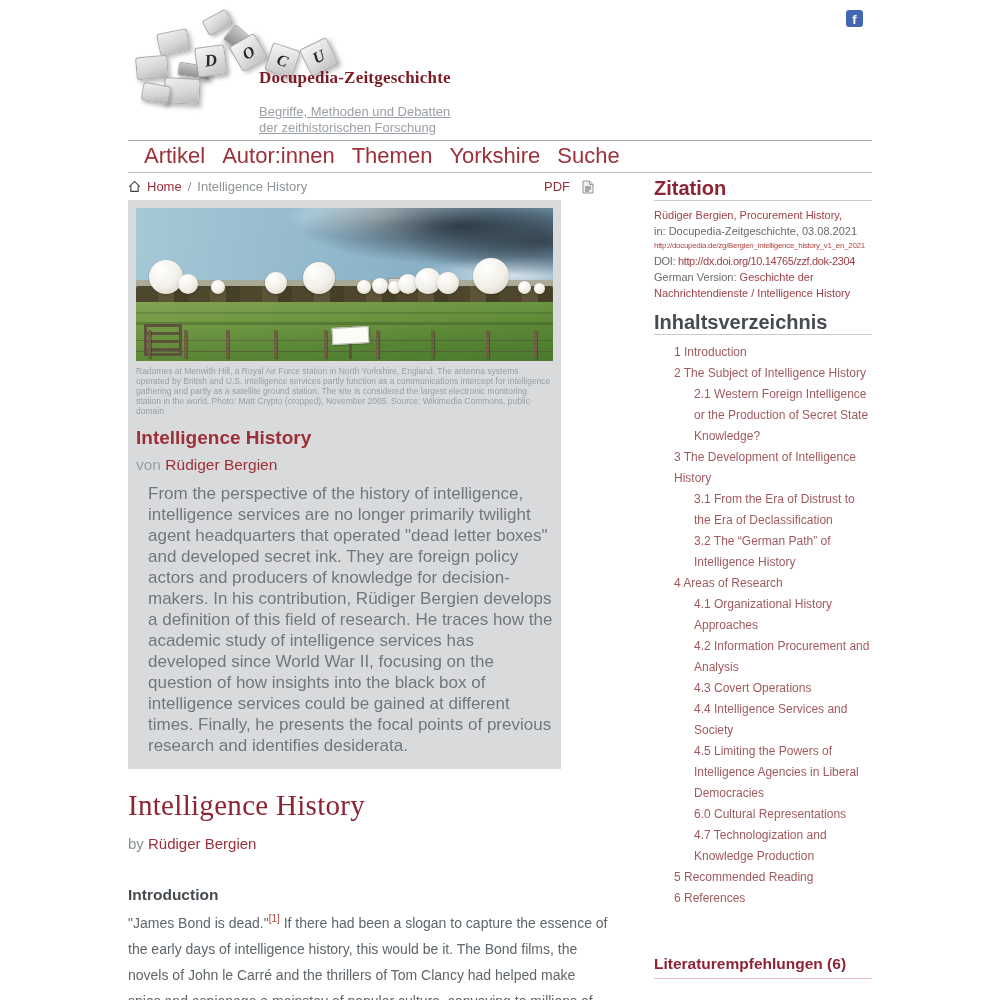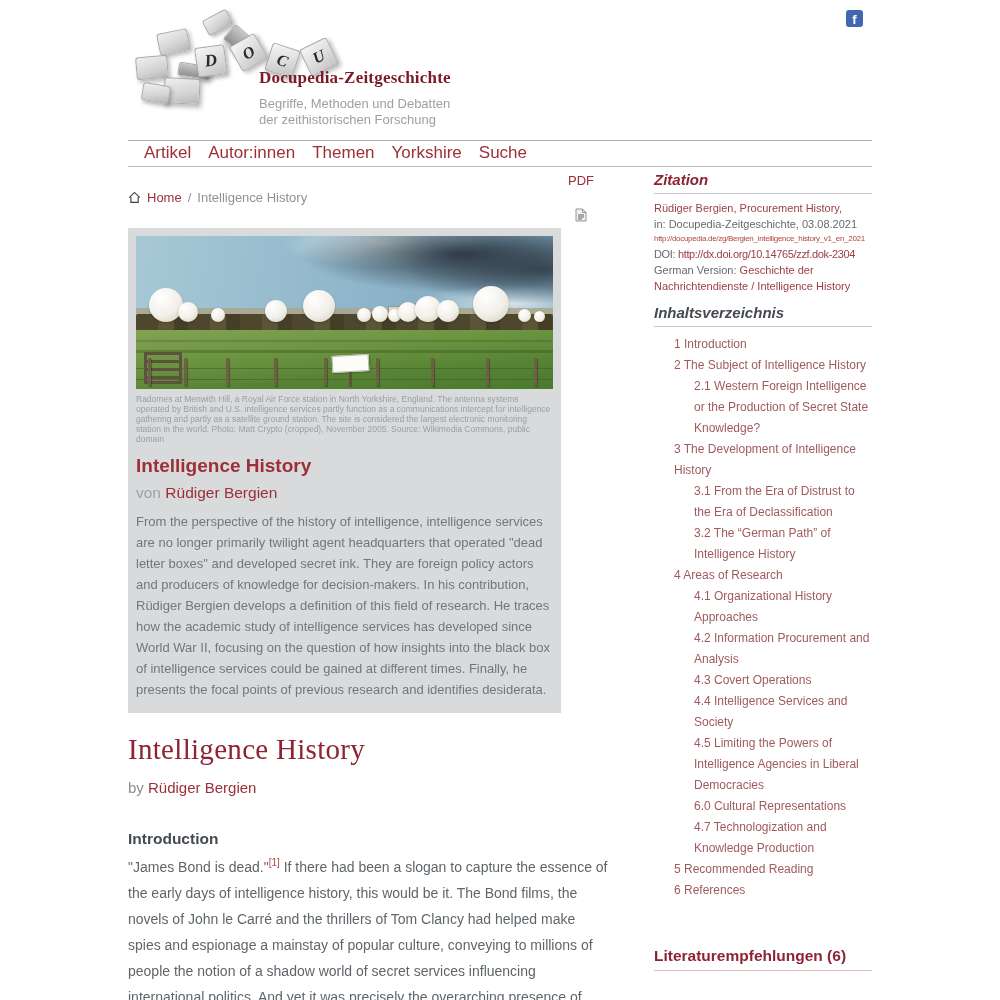--- a/index.html
+++ b/index.html
@@ -27,7 +27,7 @@
   .brand-text{position:absolute;left:131px;top:68px;}
   .brand-title{font-family:"Liberation Serif",serif;font-weight:bold;font-size:17px;
                color:var(--brand-red);letter-spacing:.2px;}
-  .brand-tagline{font-size:13px;line-height:15.5px;color:var(--muted-gray);margin-top:8px;}
+  .brand-tagline{font-size:13px;line-height:15.5px;color:var(--muted-gray);margin-top:16px;text-decoration:underline;}
   .fb{position:absolute;right:9px;top:10px;width:17px;height:17px;border-radius:3px;
       background:var(--fb-blue);color:#fff;font-weight:bold;font-size:13px;
       display:flex;align-items:flex-end;justify-content:center;line-height:15px;}

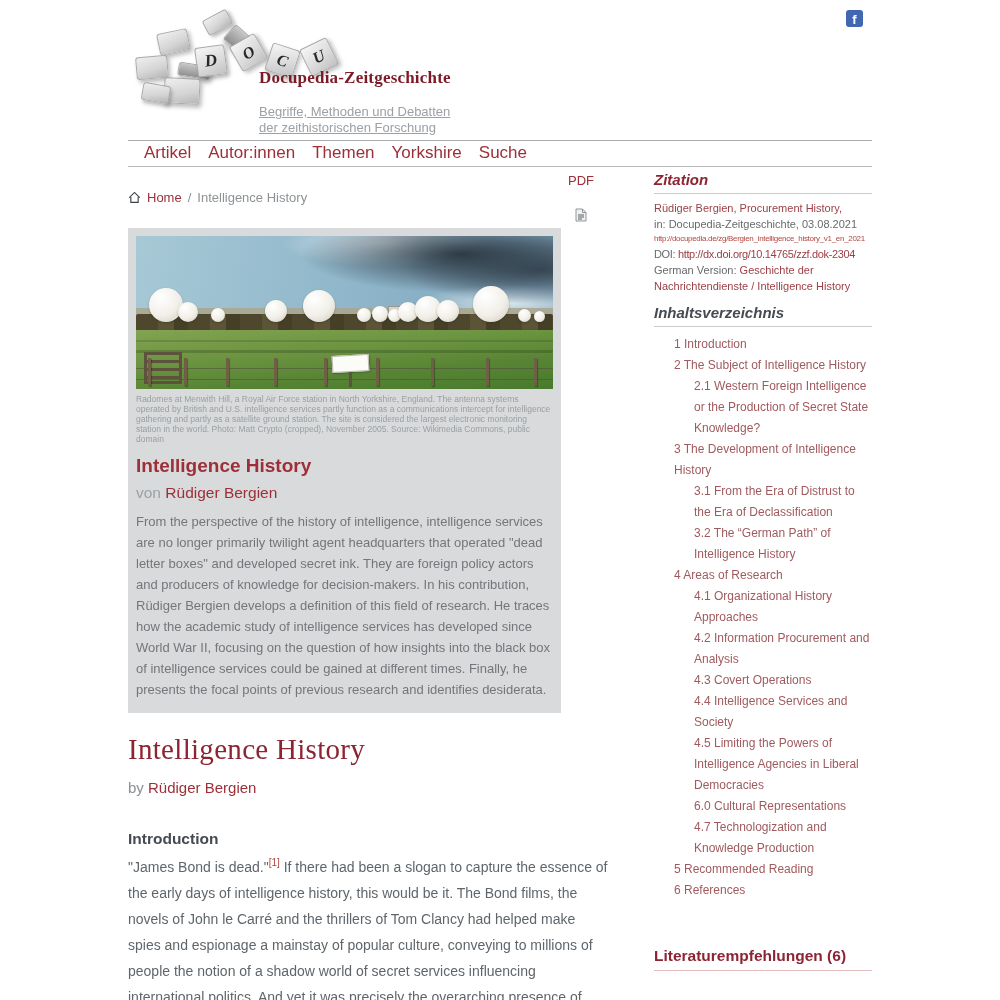--- a/index.html
+++ b/index.html
@@ -36,7 +36,7 @@
   nav{border-top:1px solid var(--nav-rule);border-bottom:1px solid #b8babb;
       padding:2px 0 3px 16px;}
   nav ul{list-style:none;display:flex;gap:17px;}
-  nav a{color:var(--link-red);font-size:17px;}
+  nav a{color:var(--link-red);font-size:22px;}
 
   
   .content{display:flex;align-items:flex-start;}

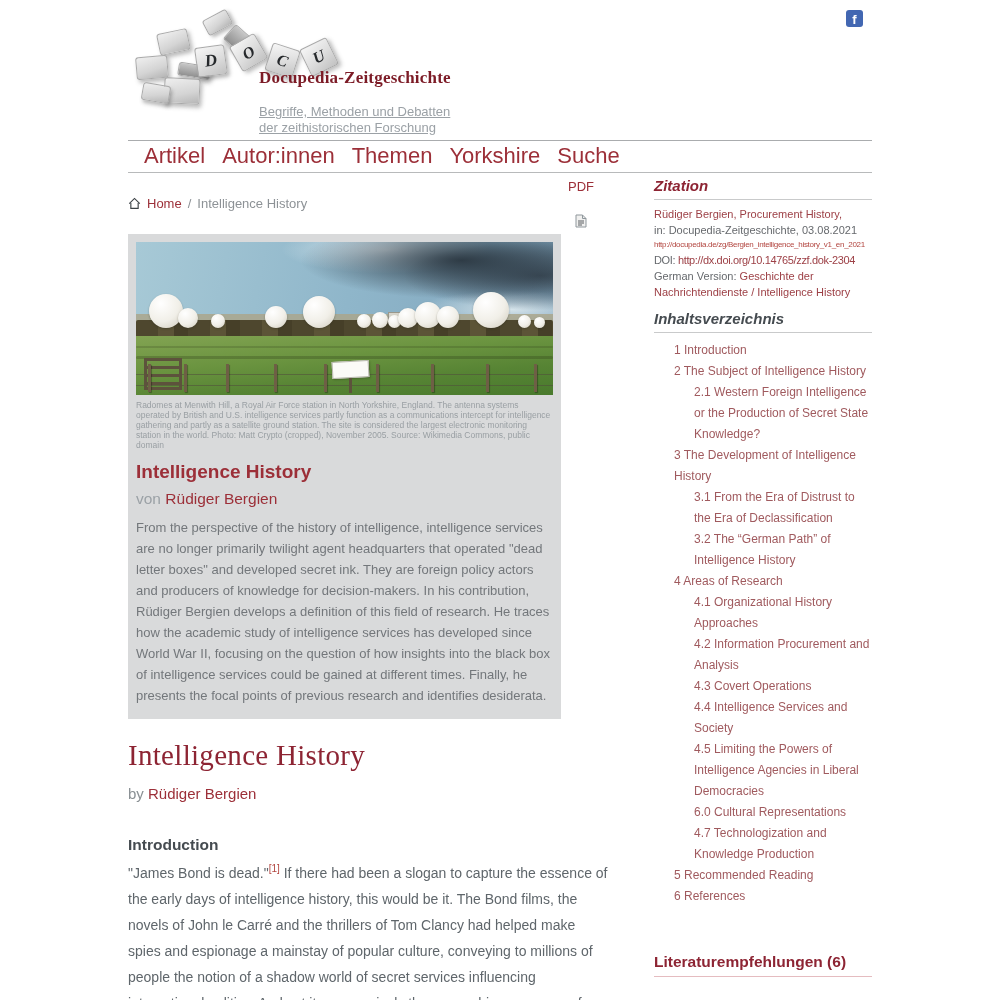--- a/index.html
+++ b/index.html
@@ -48,8 +48,8 @@
               width:466px;}
   .breadcrumb .home{color:var(--link-red);}
   .breadcrumb .sep,.breadcrumb .current{color:#8d9296;}
-  .pdf-link{margin-left:auto;display:flex;align-items:center;gap:20px;color:var(--link-red);
-            font-size:13px;flex-direction:column;}
+  .pdf-link{margin-left:auto;display:flex;align-items:center;gap:12px;color:var(--link-red);
+            font-size:13px;}
 
   
   .teaser-box{width:433px;background:var(--box-bg);padding:8px 8px 13px 8px;margin-top:6px;}

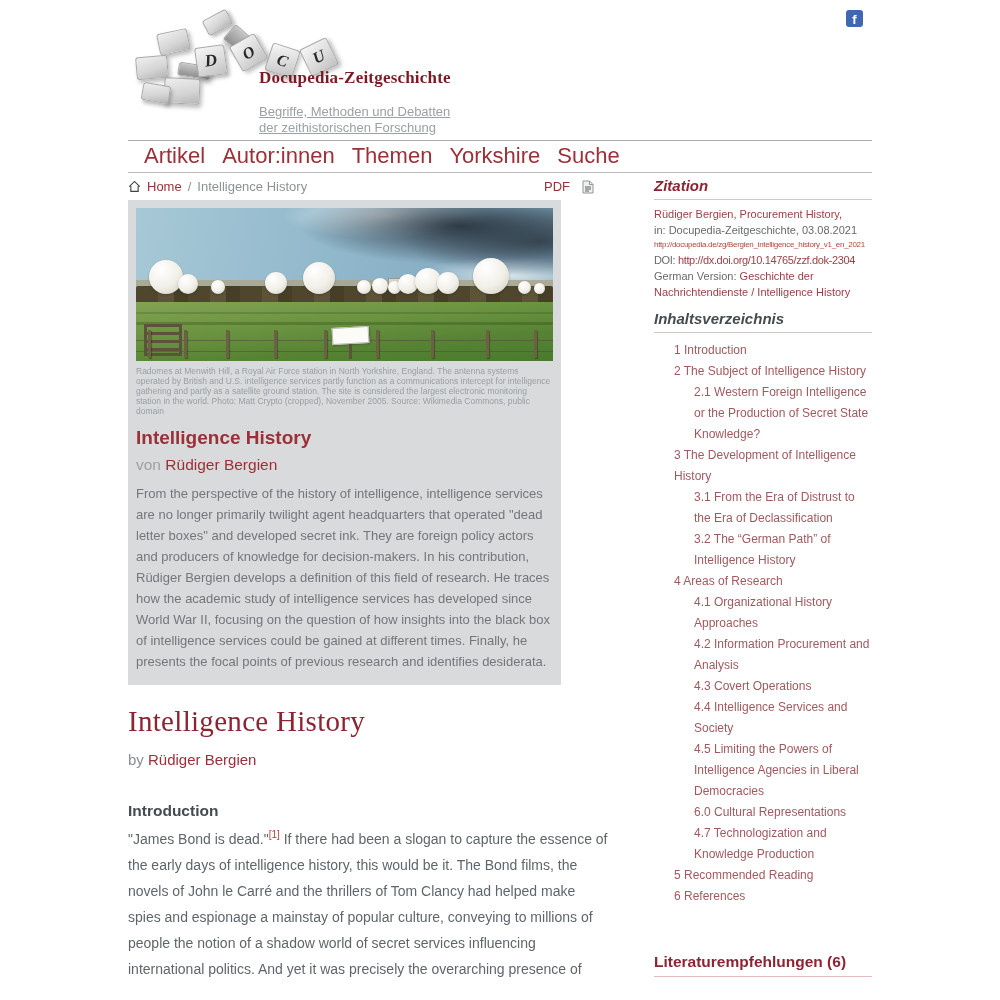--- a/index.html
+++ b/index.html
@@ -96,8 +96,8 @@
 
   
   .sb-section{margin-top:4px;}
-  .sb-heading{font-size:15px;font-weight:bold;padding-bottom:5px;
-              border-bottom:1px solid var(--rule-gray);font-style:italic;}
+  .sb-heading{font-size:20px;font-weight:bold;
+              border-bottom:1px solid var(--rule-gray);}
   .sb-heading.red{color:#8d2433;}
   .sb-heading.gray{color:var(--heading-gray);}
   .citation{margin-top:6px;font-size:11px;line-height:16px;color:#66696d;}

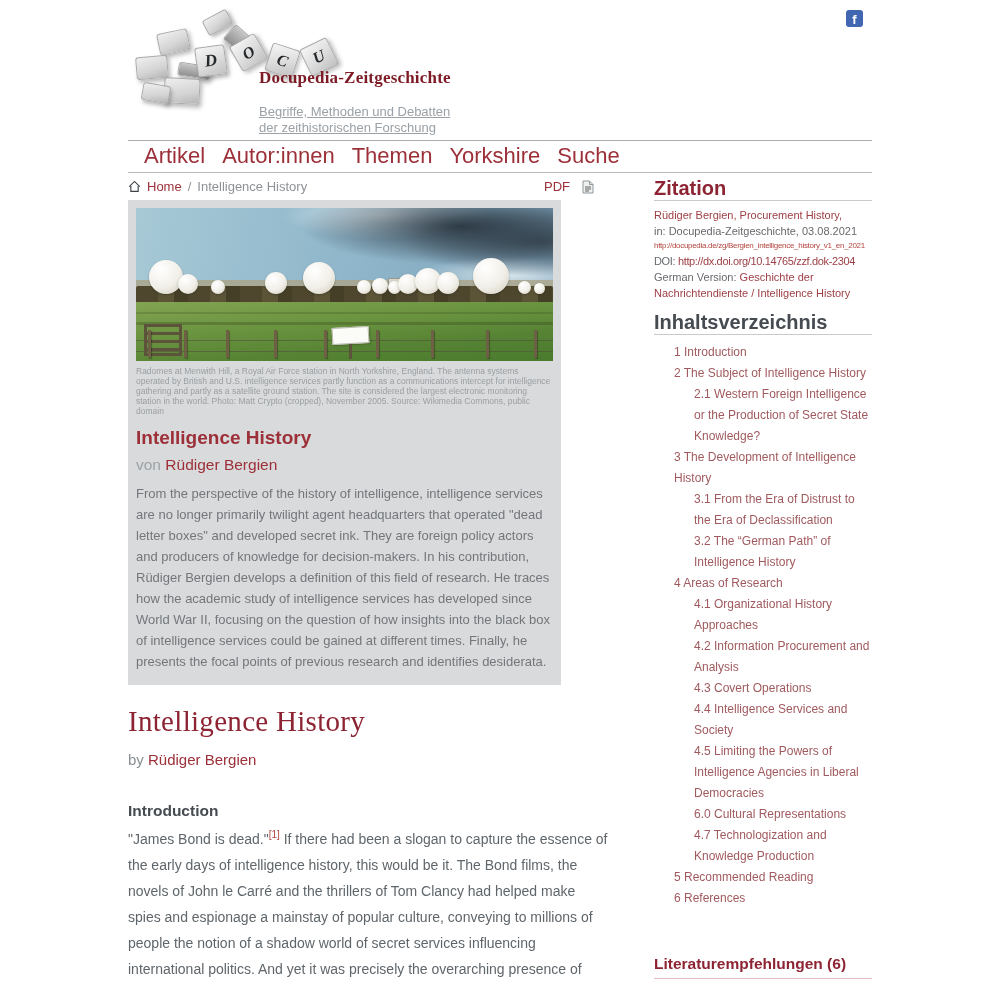--- a/index.html
+++ b/index.html
@@ -83,7 +83,7 @@
   .teaser-title{font-size:19px;font-weight:bold;color:var(--link-red);margin-top:11px;}
   .teaser-byline{font-size:15.5px;color:var(--muted-gray);margin-top:7px;}
   .teaser-byline a{color:var(--link-red);}
-  .abstract{font-size:13px;line-height:21px;color:var(--abstract-gray);margin-top:9px;}
+  .abstract{font-size:17px;line-height:21px;color:var(--abstract-gray);margin-top:9px;margin-left:12px;}
 
   
   .article-title{font-family:"Liberation Serif",serif;font-weight:normal;font-size:29px;

